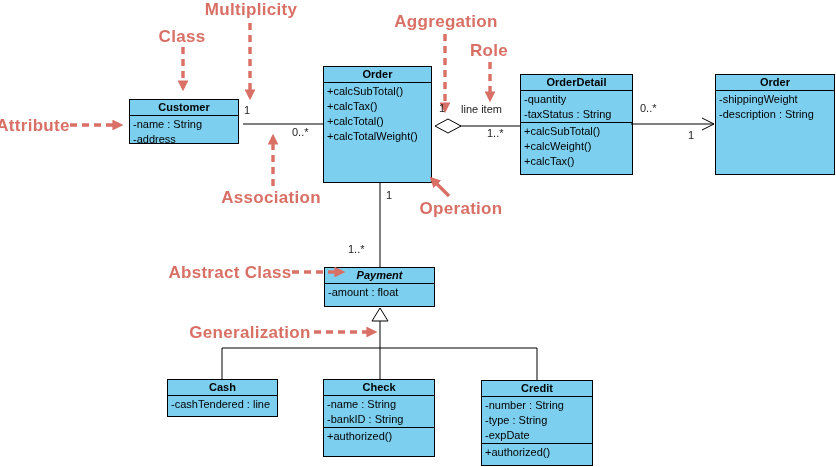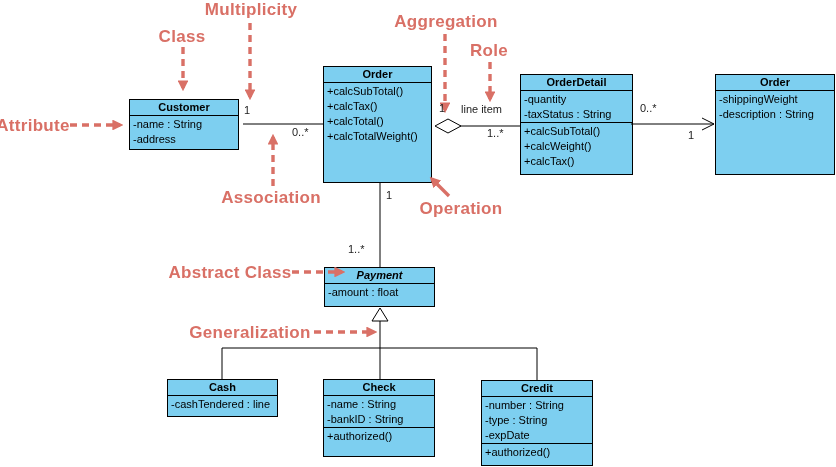--- a/index.html
+++ b/index.html
@@ -99,7 +99,7 @@
   </svg>
 
   <div id="classes">
-      <div class="uml-box" style="left: 129px; top: 99px; width: 110px; height: 51px;">
+      <div class="uml-box" style="left: 129px; top: 99px; width: 110px; height: 45px;">
         <div class="uml-title">Customer</div>
         <div class="uml-comp">
           <div class="uml-row">-name : String</div>

